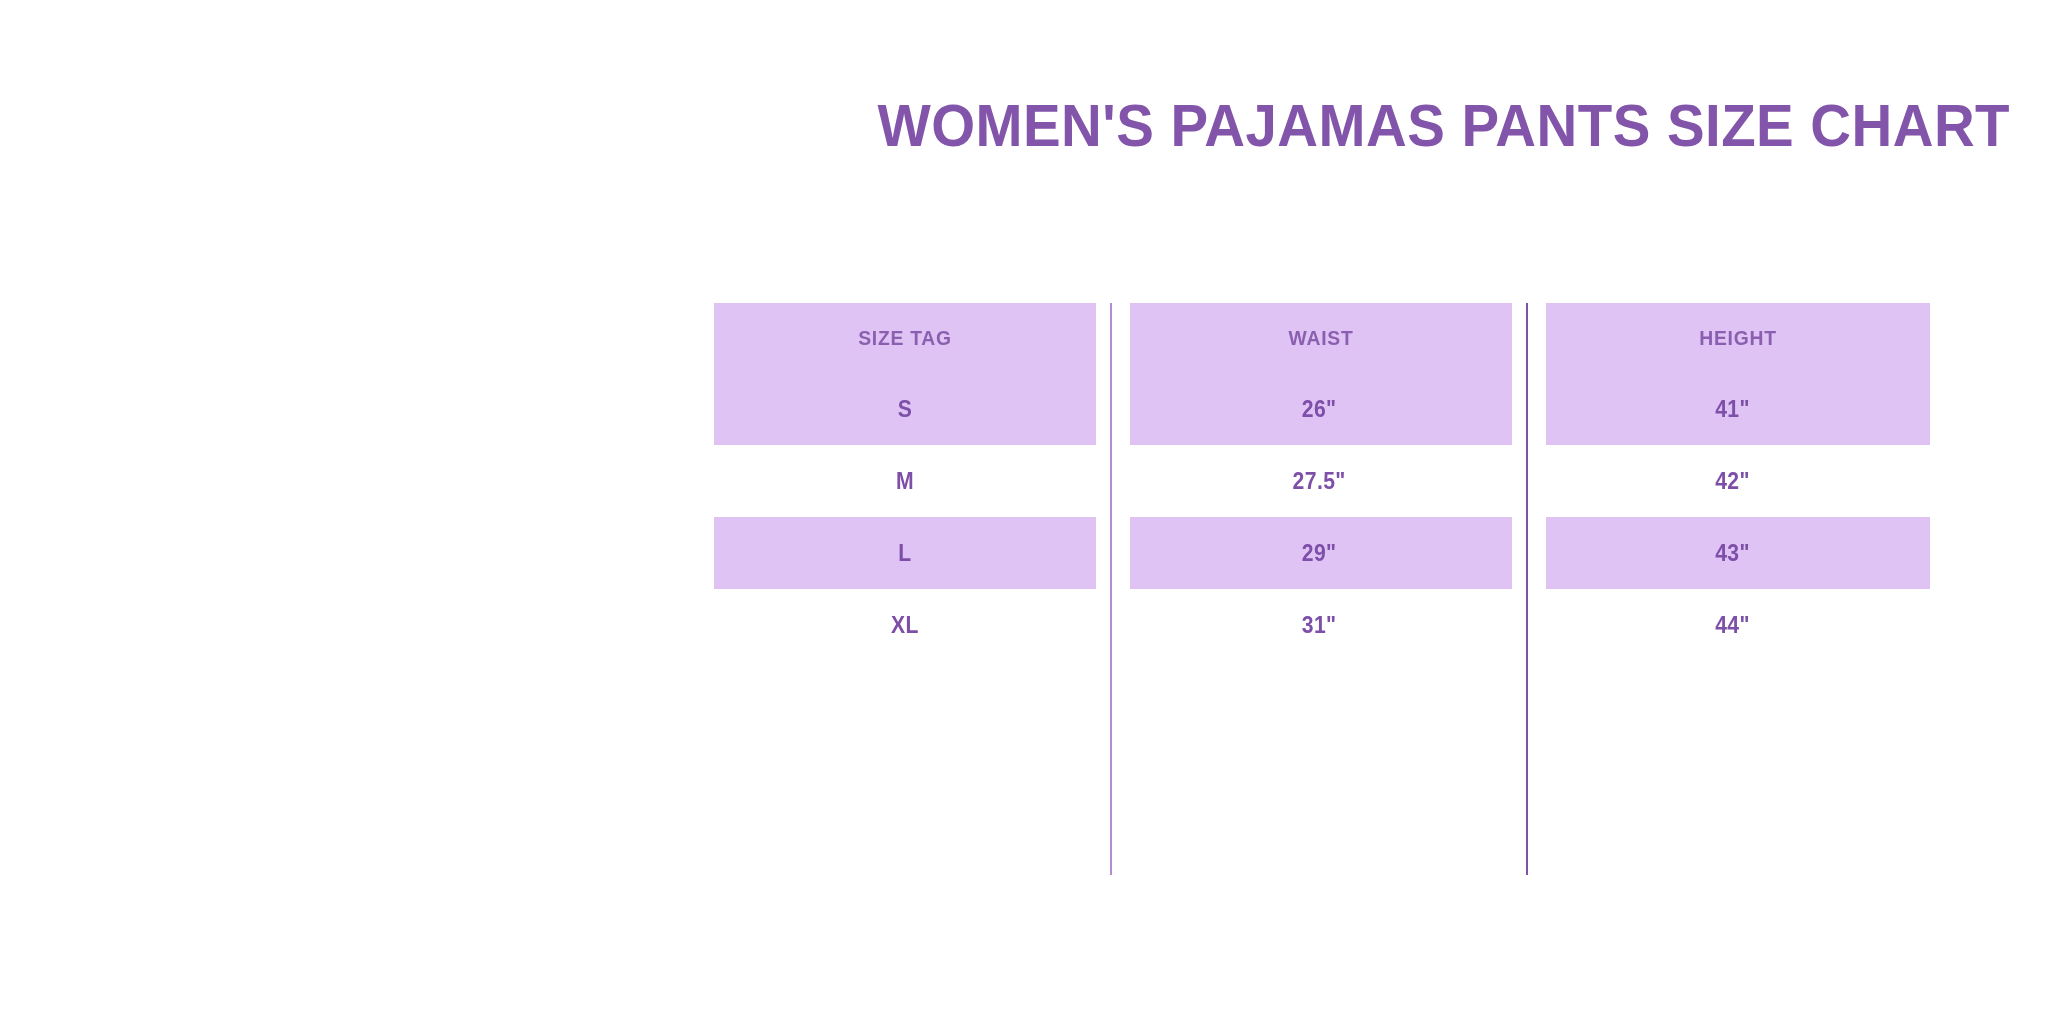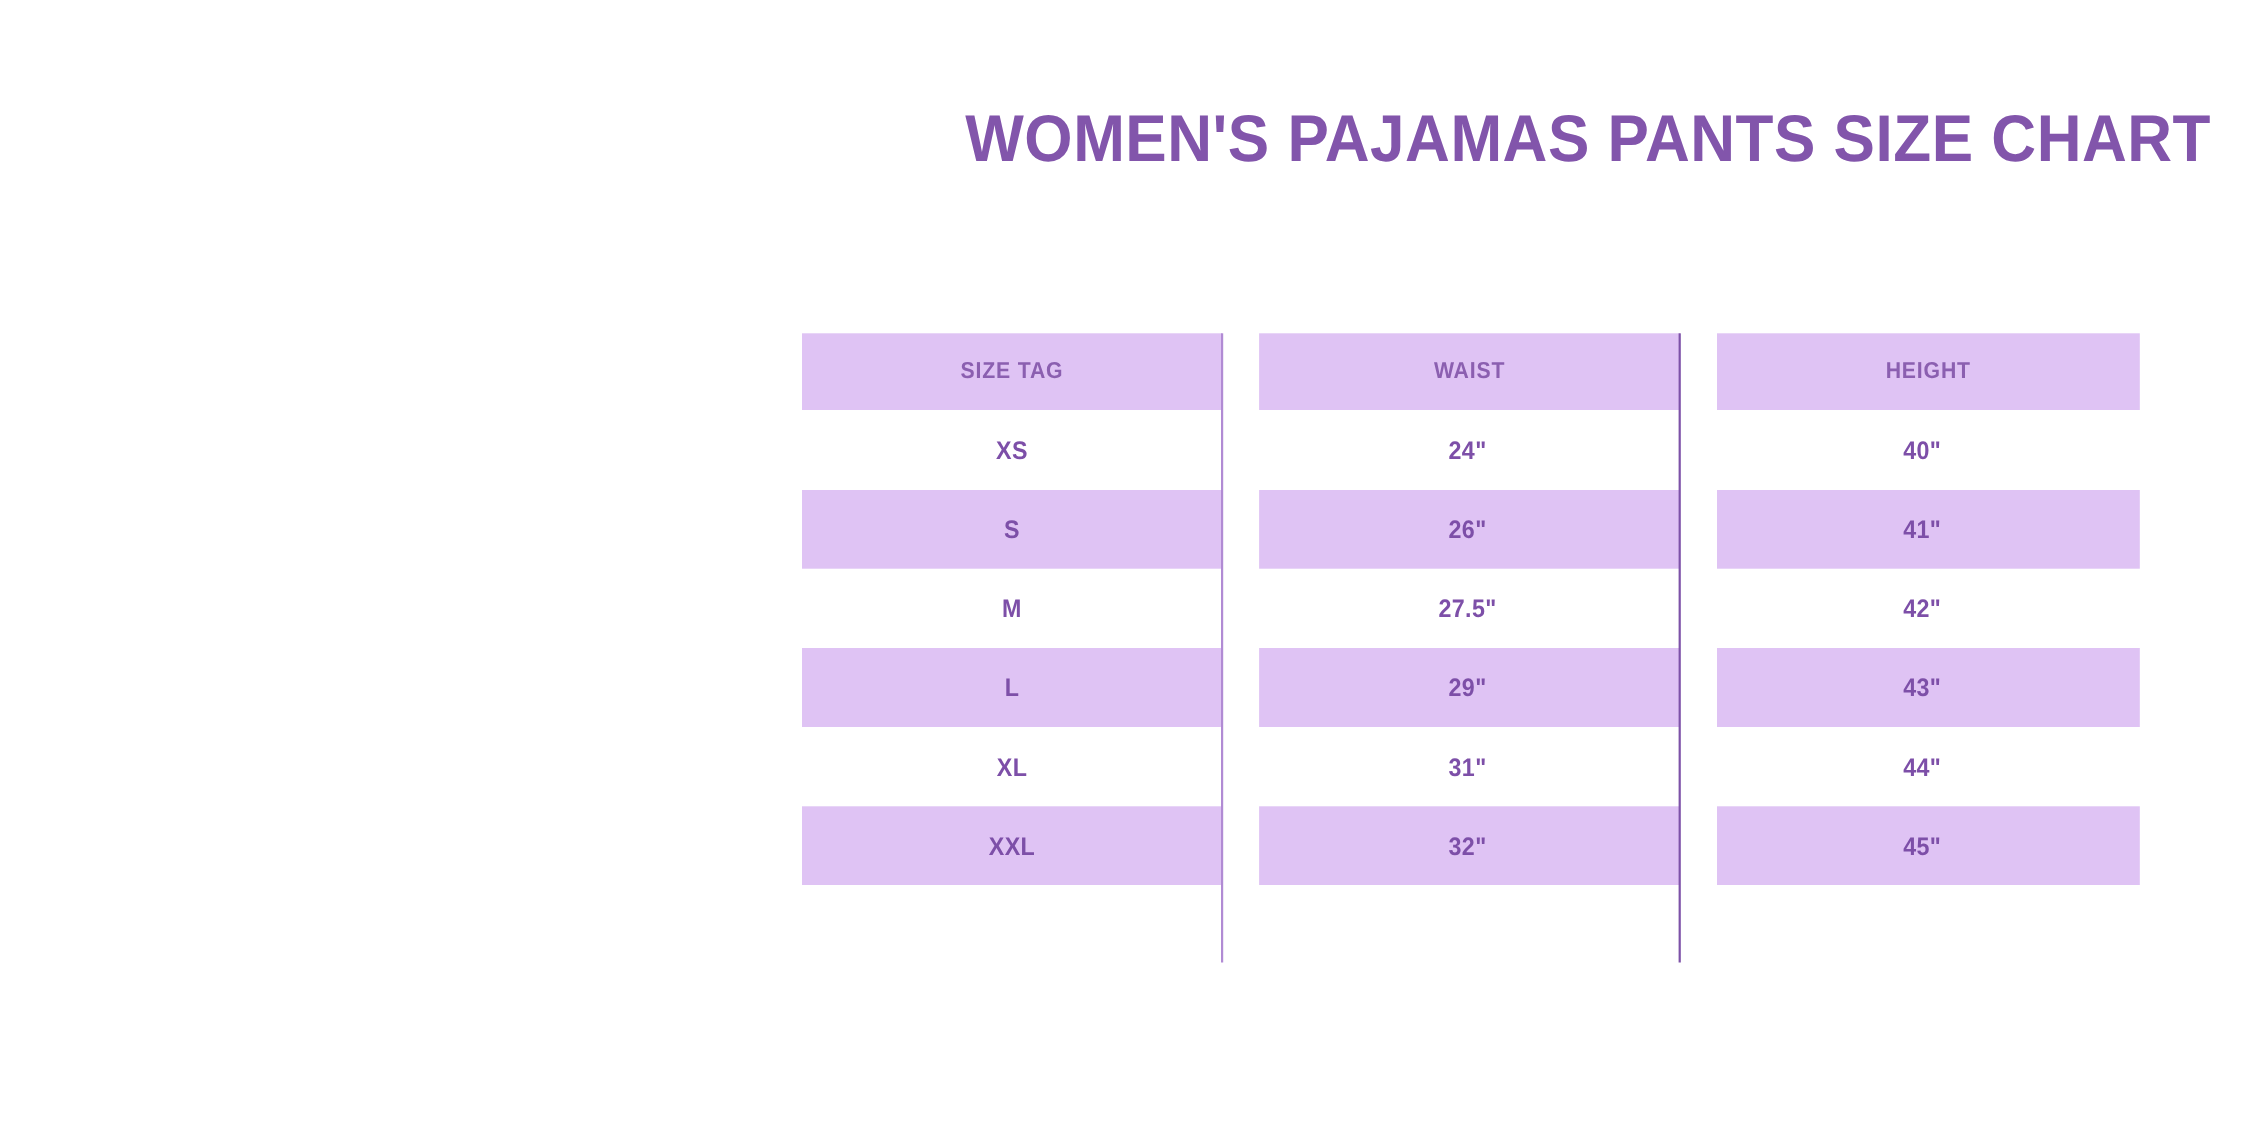--- a/index.html
+++ b/index.html
@@ -41,7 +41,7 @@
   
   .size-table {
     position: absolute;
-    left: 712px;
+    left: 697px;
     top: 303px;
     width: 1250px;
     border-collapse: collapse;

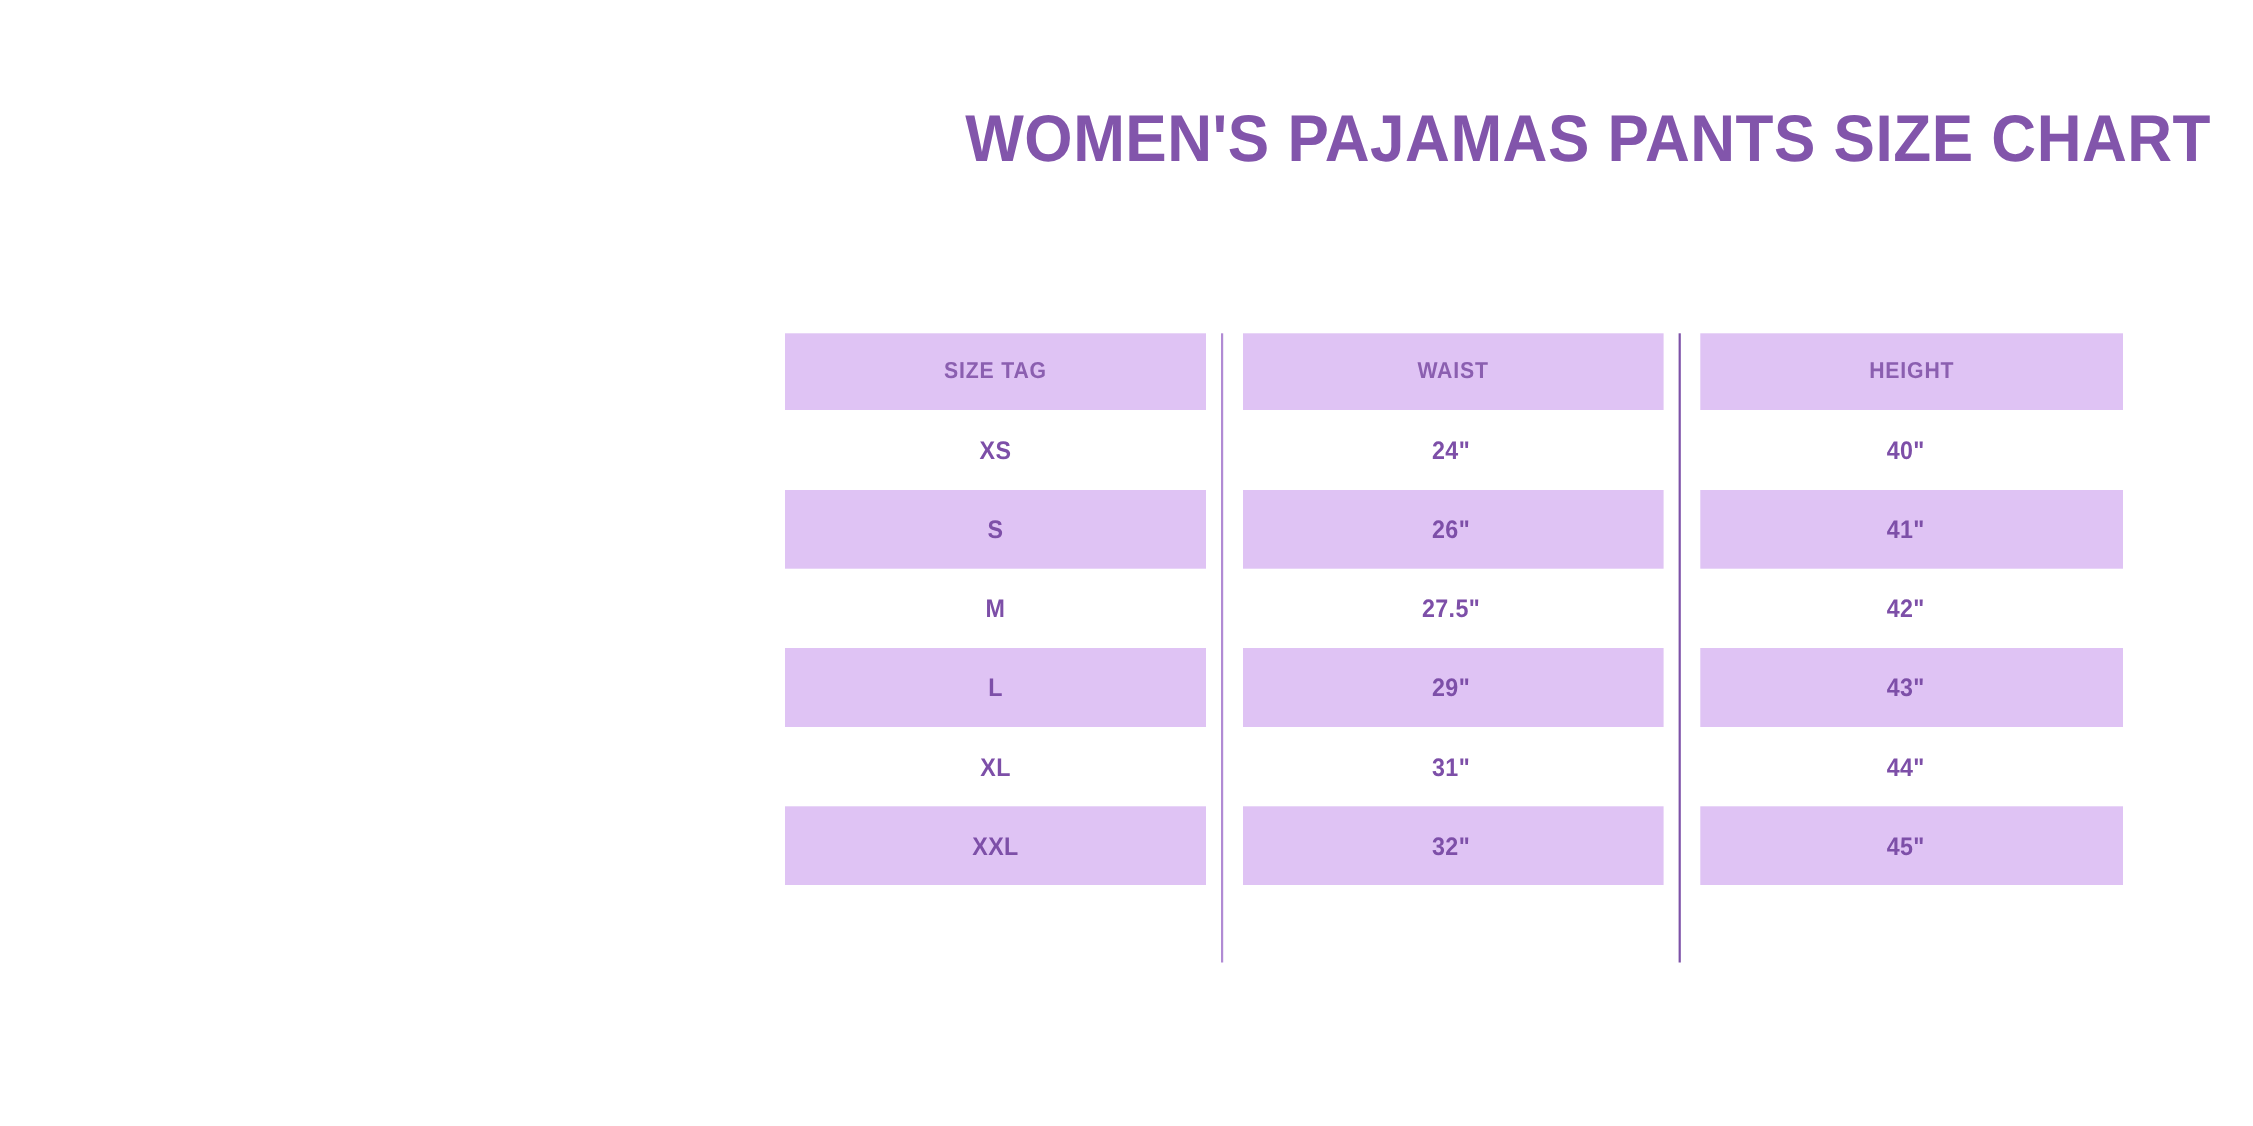--- a/index.html
+++ b/index.html
@@ -126,17 +126,6 @@
       </tr>
     </thead>
     <tbody>
-      <tr class="row-plain">
-        <td>
-            <span class="cell-size">XS</span>
-          </td>
-        <td>
-            <span class="cell-waist">24"</span>
-          </td>
-        <td>
-            <span class="cell-height">40"</span>
-          </td>
-      </tr>
       <tr class="row-shaded">
         <td>
             <span class="cell-size">S</span>

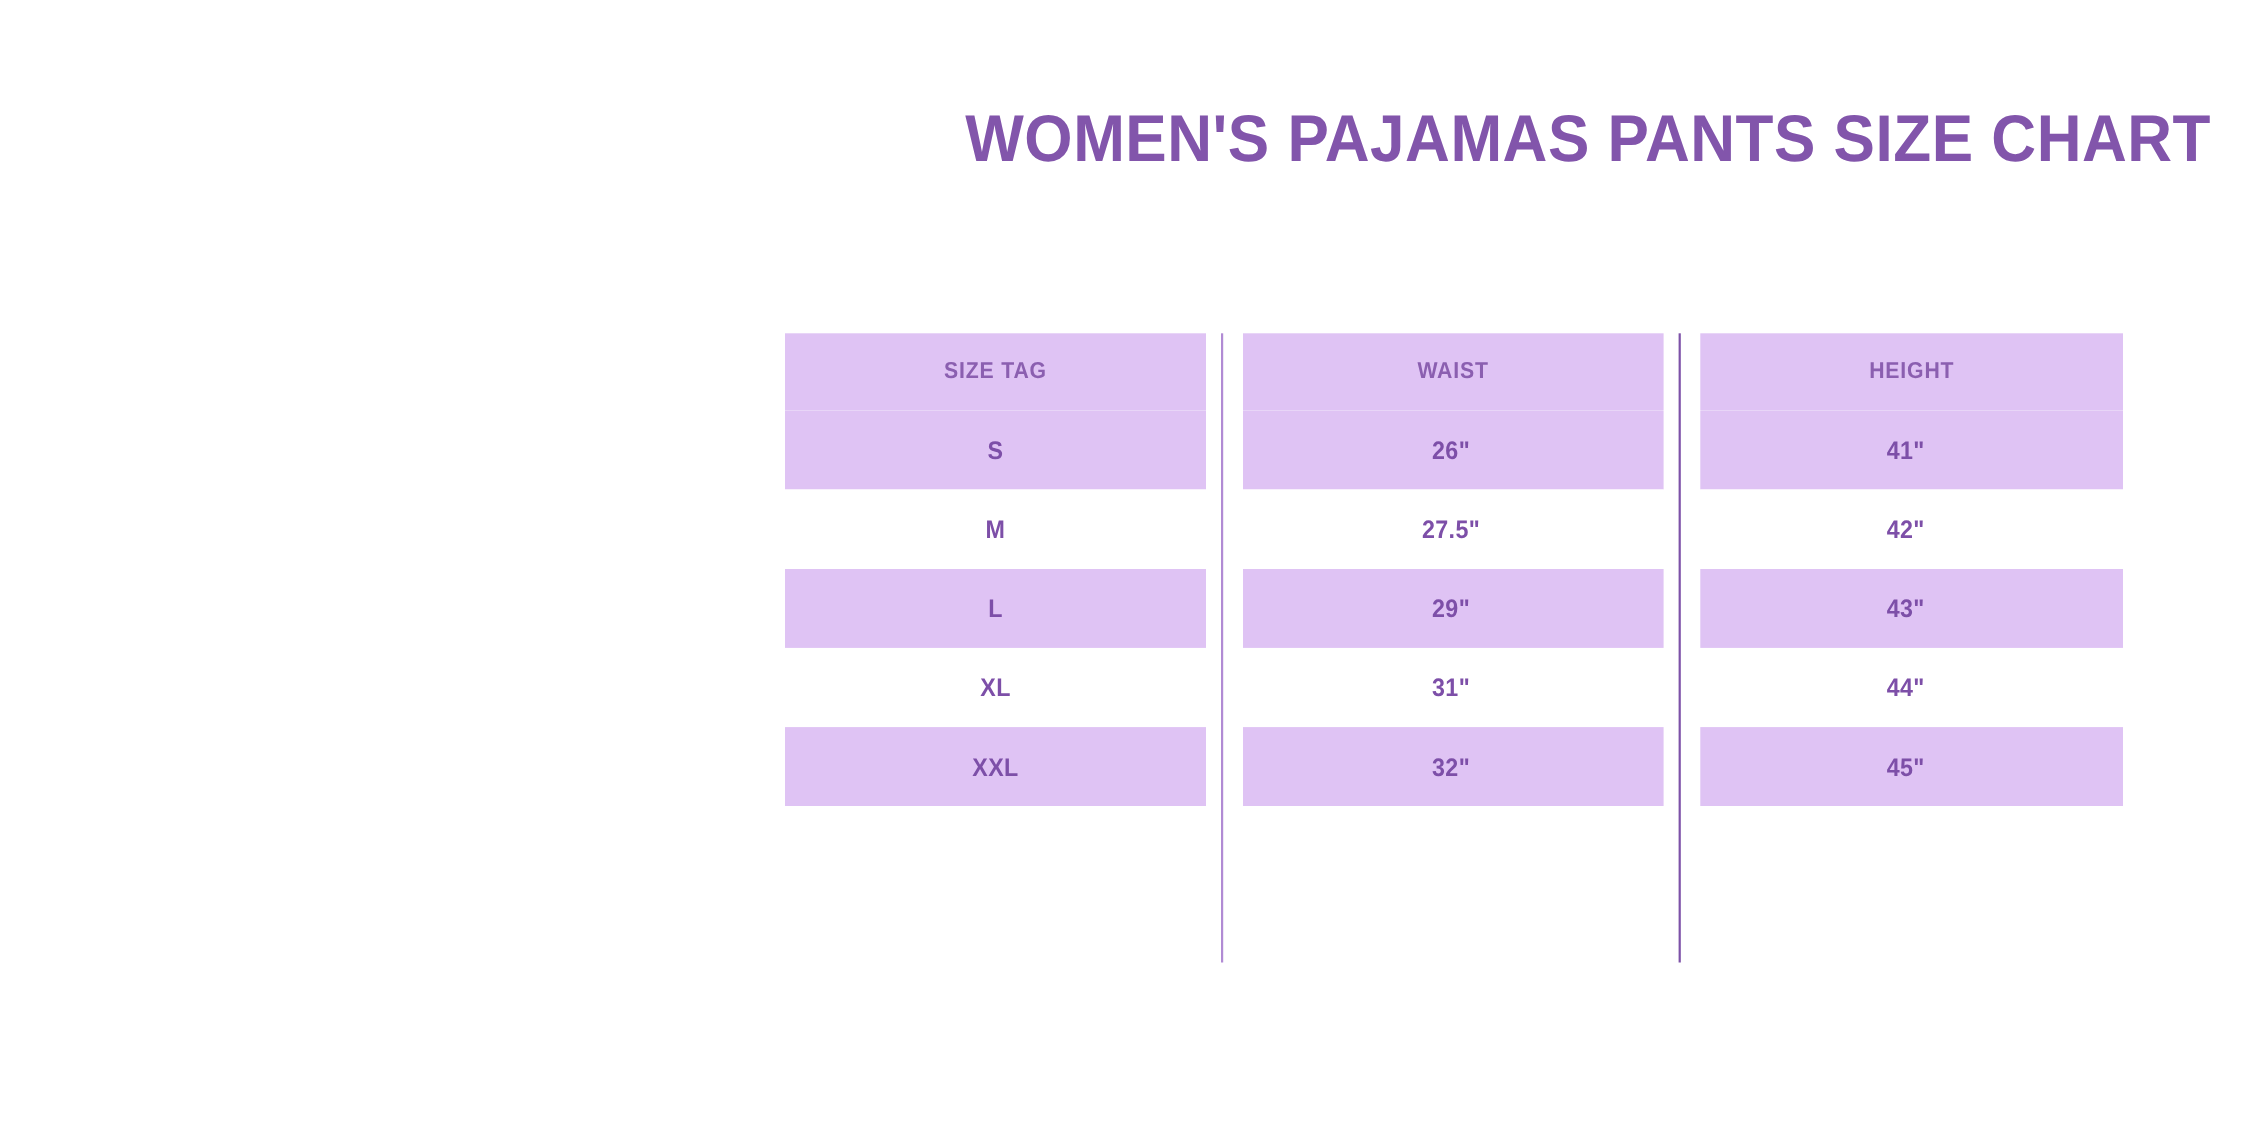--- a/index.html
+++ b/index.html
@@ -170,17 +170,6 @@
             <span class="cell-height">44"</span>
           </td>
       </tr>
-      <tr class="row-shaded">
-        <td>
-            <span class="cell-size">XXL</span>
-          </td>
-        <td>
-            <span class="cell-waist">32"</span>
-          </td>
-        <td>
-            <span class="cell-height">45"</span>
-          </td>
-      </tr>
     </tbody>
   </table>
 

